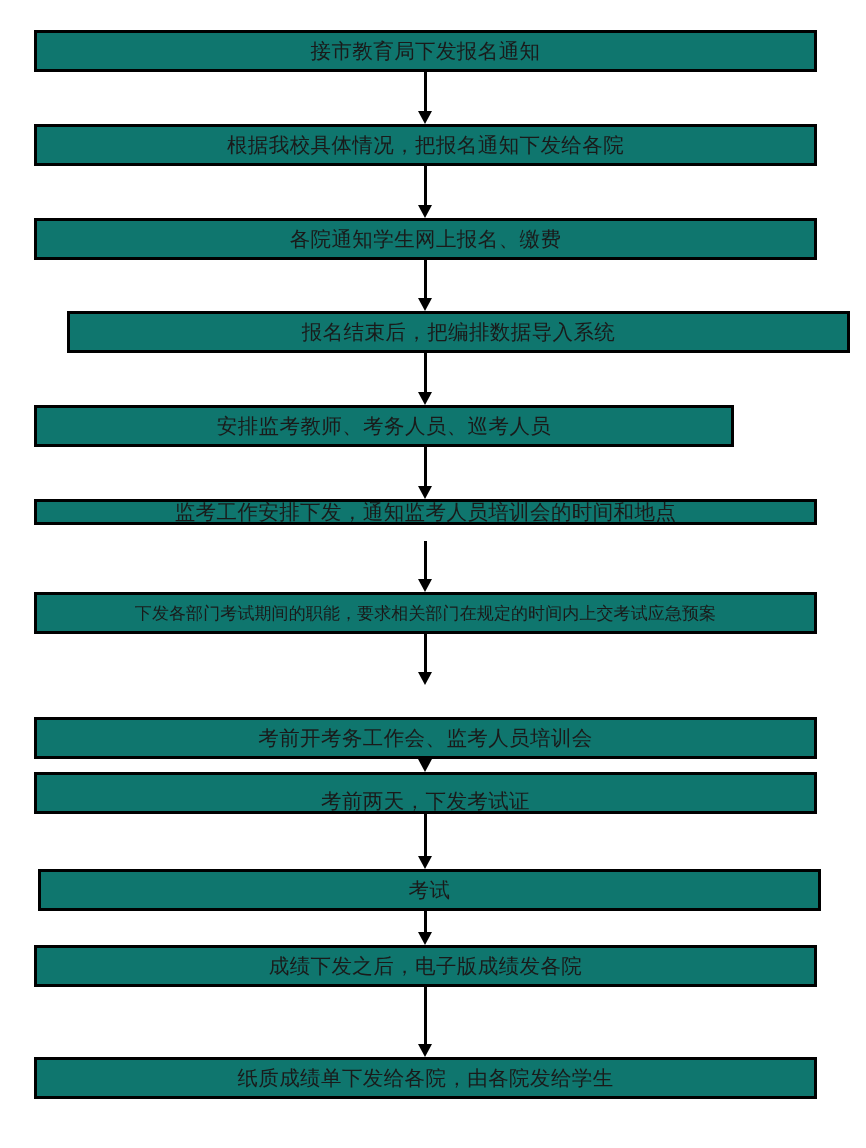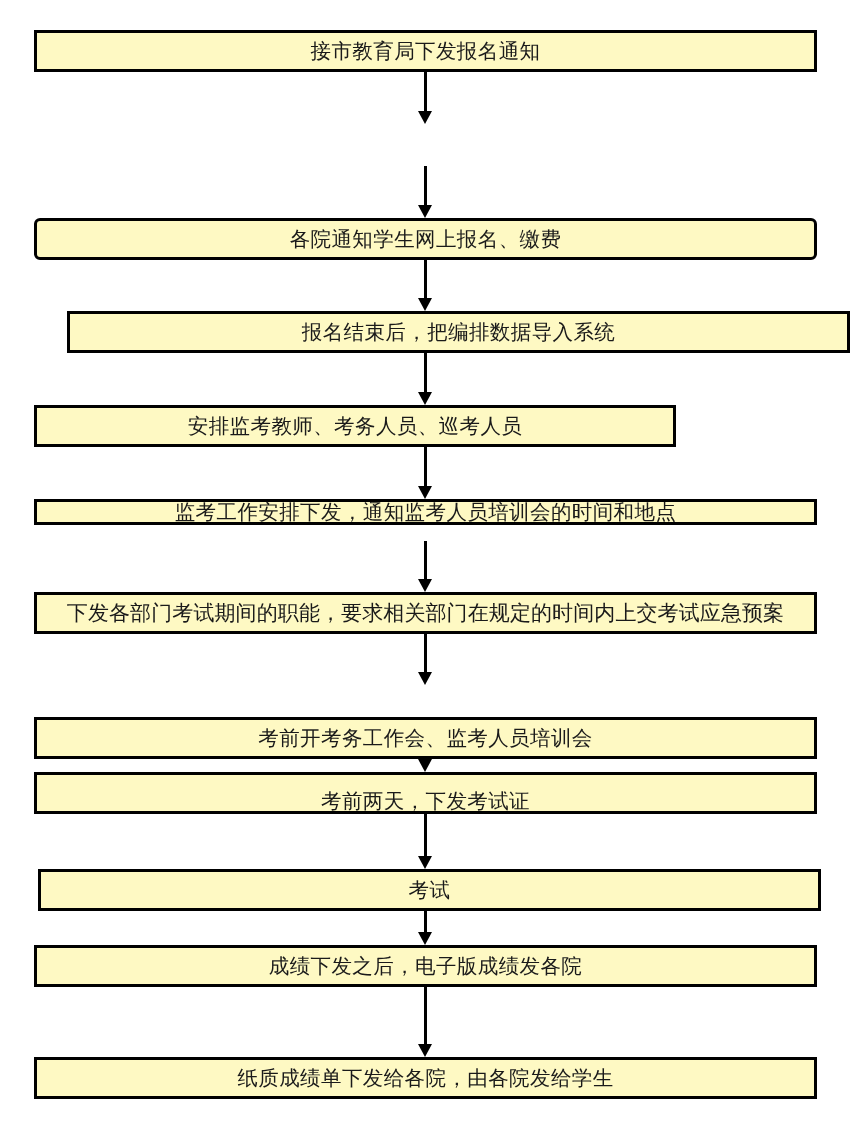--- a/index.html
+++ b/index.html
@@ -30,7 +30,7 @@
     position: absolute;
     box-sizing: border-box;
     border: 3px solid #000000;
-    background: #fef9c3;
+    background: #0f766e;
     display: flex;
     align-items: center;
     justify-content: center;

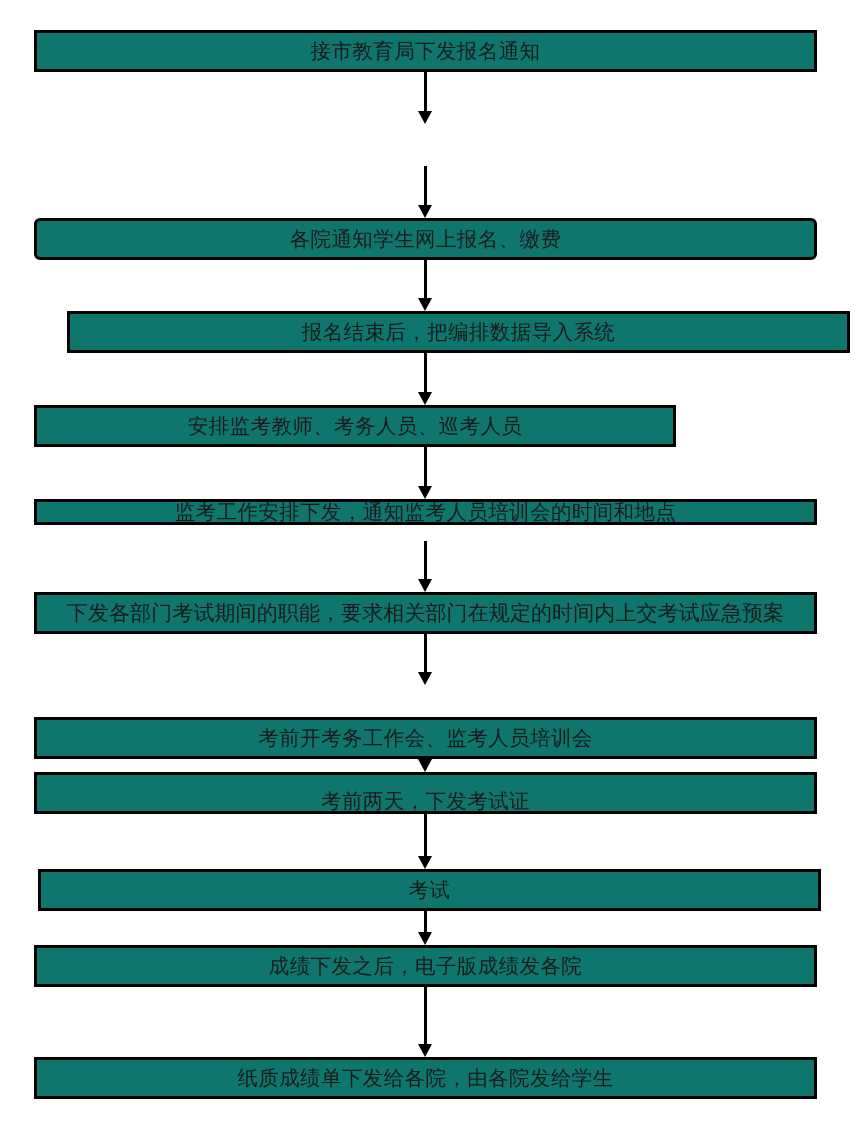--- a/index.html
+++ b/index.html
@@ -125,6 +125,9 @@
     <div class="node" style="left: 34px; top: 30px; width: 783px; height: 42px;">
       <span class="node-label">接市教育局下发报名通知</span>
     </div>
+    <div class="node" style="left: 34px; top: 124px; width: 783px; height: 42px;">
+      <span class="node-label">根据我校具体情况，把报名通知下发给各院</span>
+    </div>
     <div class="node" style="left: 34px; top: 218px; width: 783px; height: 42px; border-radius: 6px;">
       <span class="node-label">各院通知学生网上报名、缴费</span>
     </div>

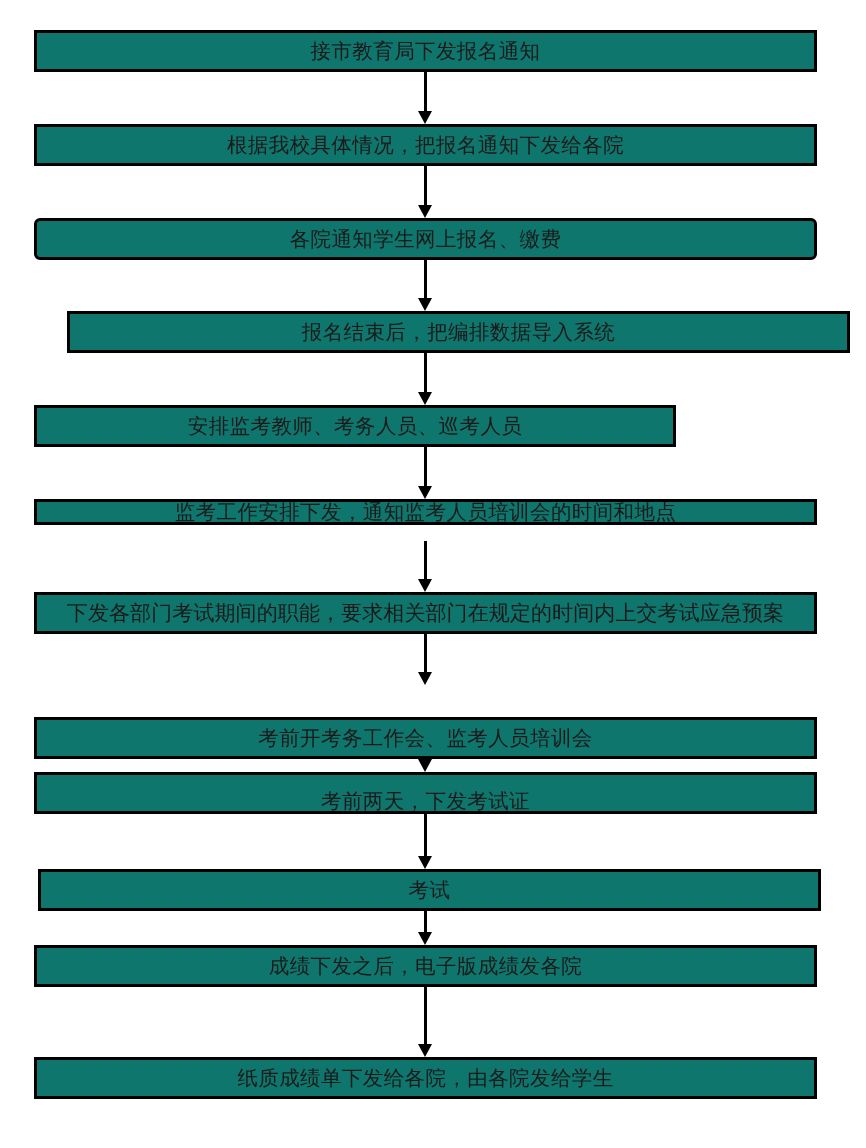--- a/index.html
+++ b/index.html
@@ -128,7 +128,7 @@
     <div class="node" style="left: 34px; top: 124px; width: 783px; height: 42px;">
       <span class="node-label">根据我校具体情况，把报名通知下发给各院</span>
     </div>
-    <div class="node" style="left: 34px; top: 218px; width: 783px; height: 42px; border-radius: 6px;">
+    <div class="node" style="left: 34px; top: 218px; width: 783px; height: 42px;">
       <span class="node-label">各院通知学生网上报名、缴费</span>
     </div>
     <div class="node" style="left: 34px; top: 311px; width: 783px; height: 42px; margin-left: 33px;">

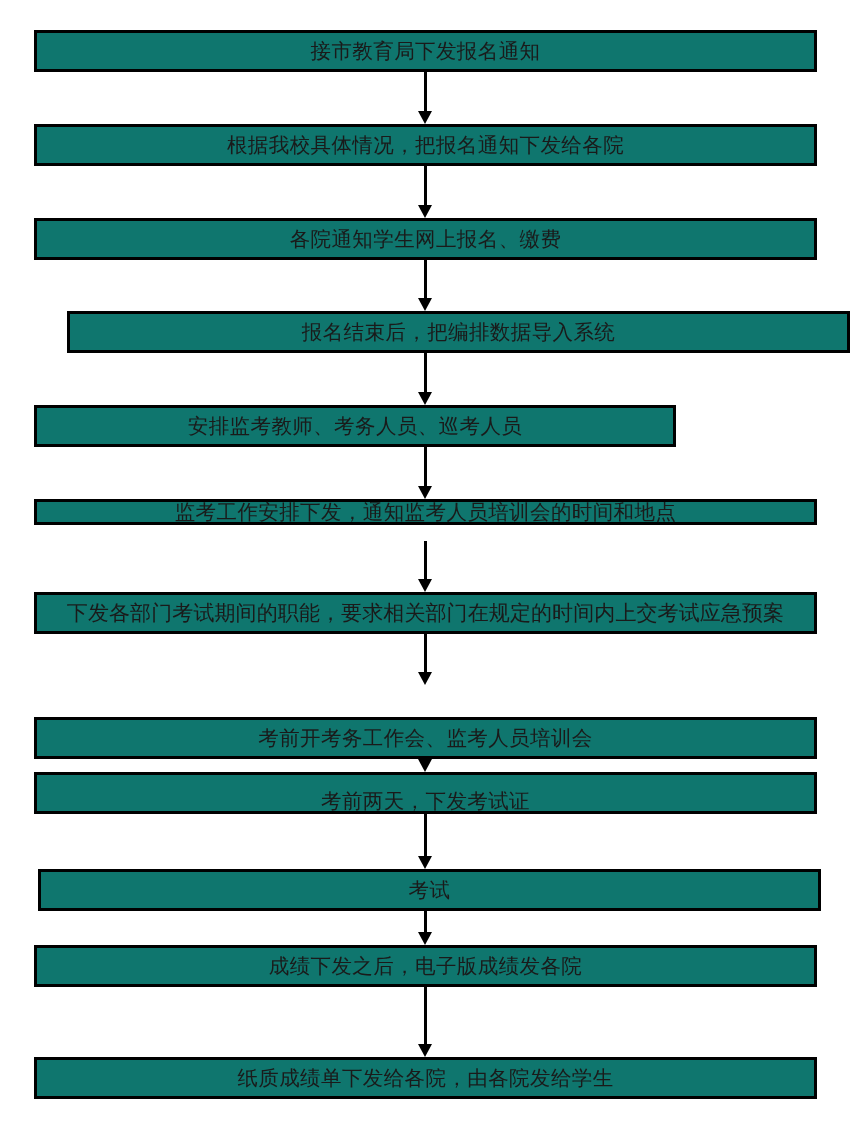--- a/index.html
+++ b/index.html
@@ -134,7 +134,7 @@
     <div class="node" style="left: 34px; top: 311px; width: 783px; height: 42px; margin-left: 33px;">
       <span class="node-label">报名结束后，把编排数据导入系统</span>
     </div>
-    <div class="node" style="left: 34px; top: 405px; width: 642px; height: 42px;">
+    <div class="node" style="left: 34px; top: 405px; width: 700px; height: 42px;">
       <span class="node-label">安排监考教师、考务人员、巡考人员</span>
     </div>
     <div class="node" style="left: 34px; top: 499px; width: 783px; height: 26px;">

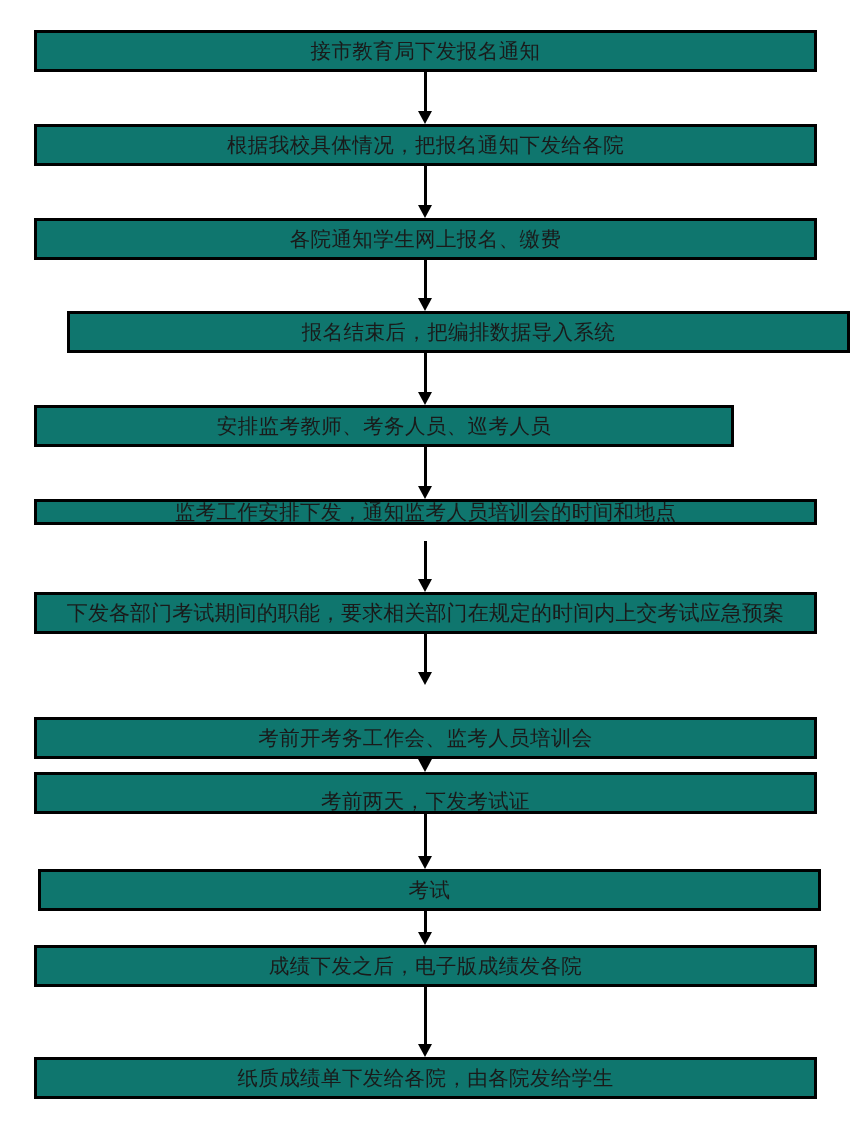--- a/index.html
+++ b/index.html
@@ -46,7 +46,7 @@
     font-weight: 400;
   }
   .node.wide .node-label {
-    font-size: 21px;
+    font-size: 17px;
     letter-spacing: 0.1px;
   }
 

